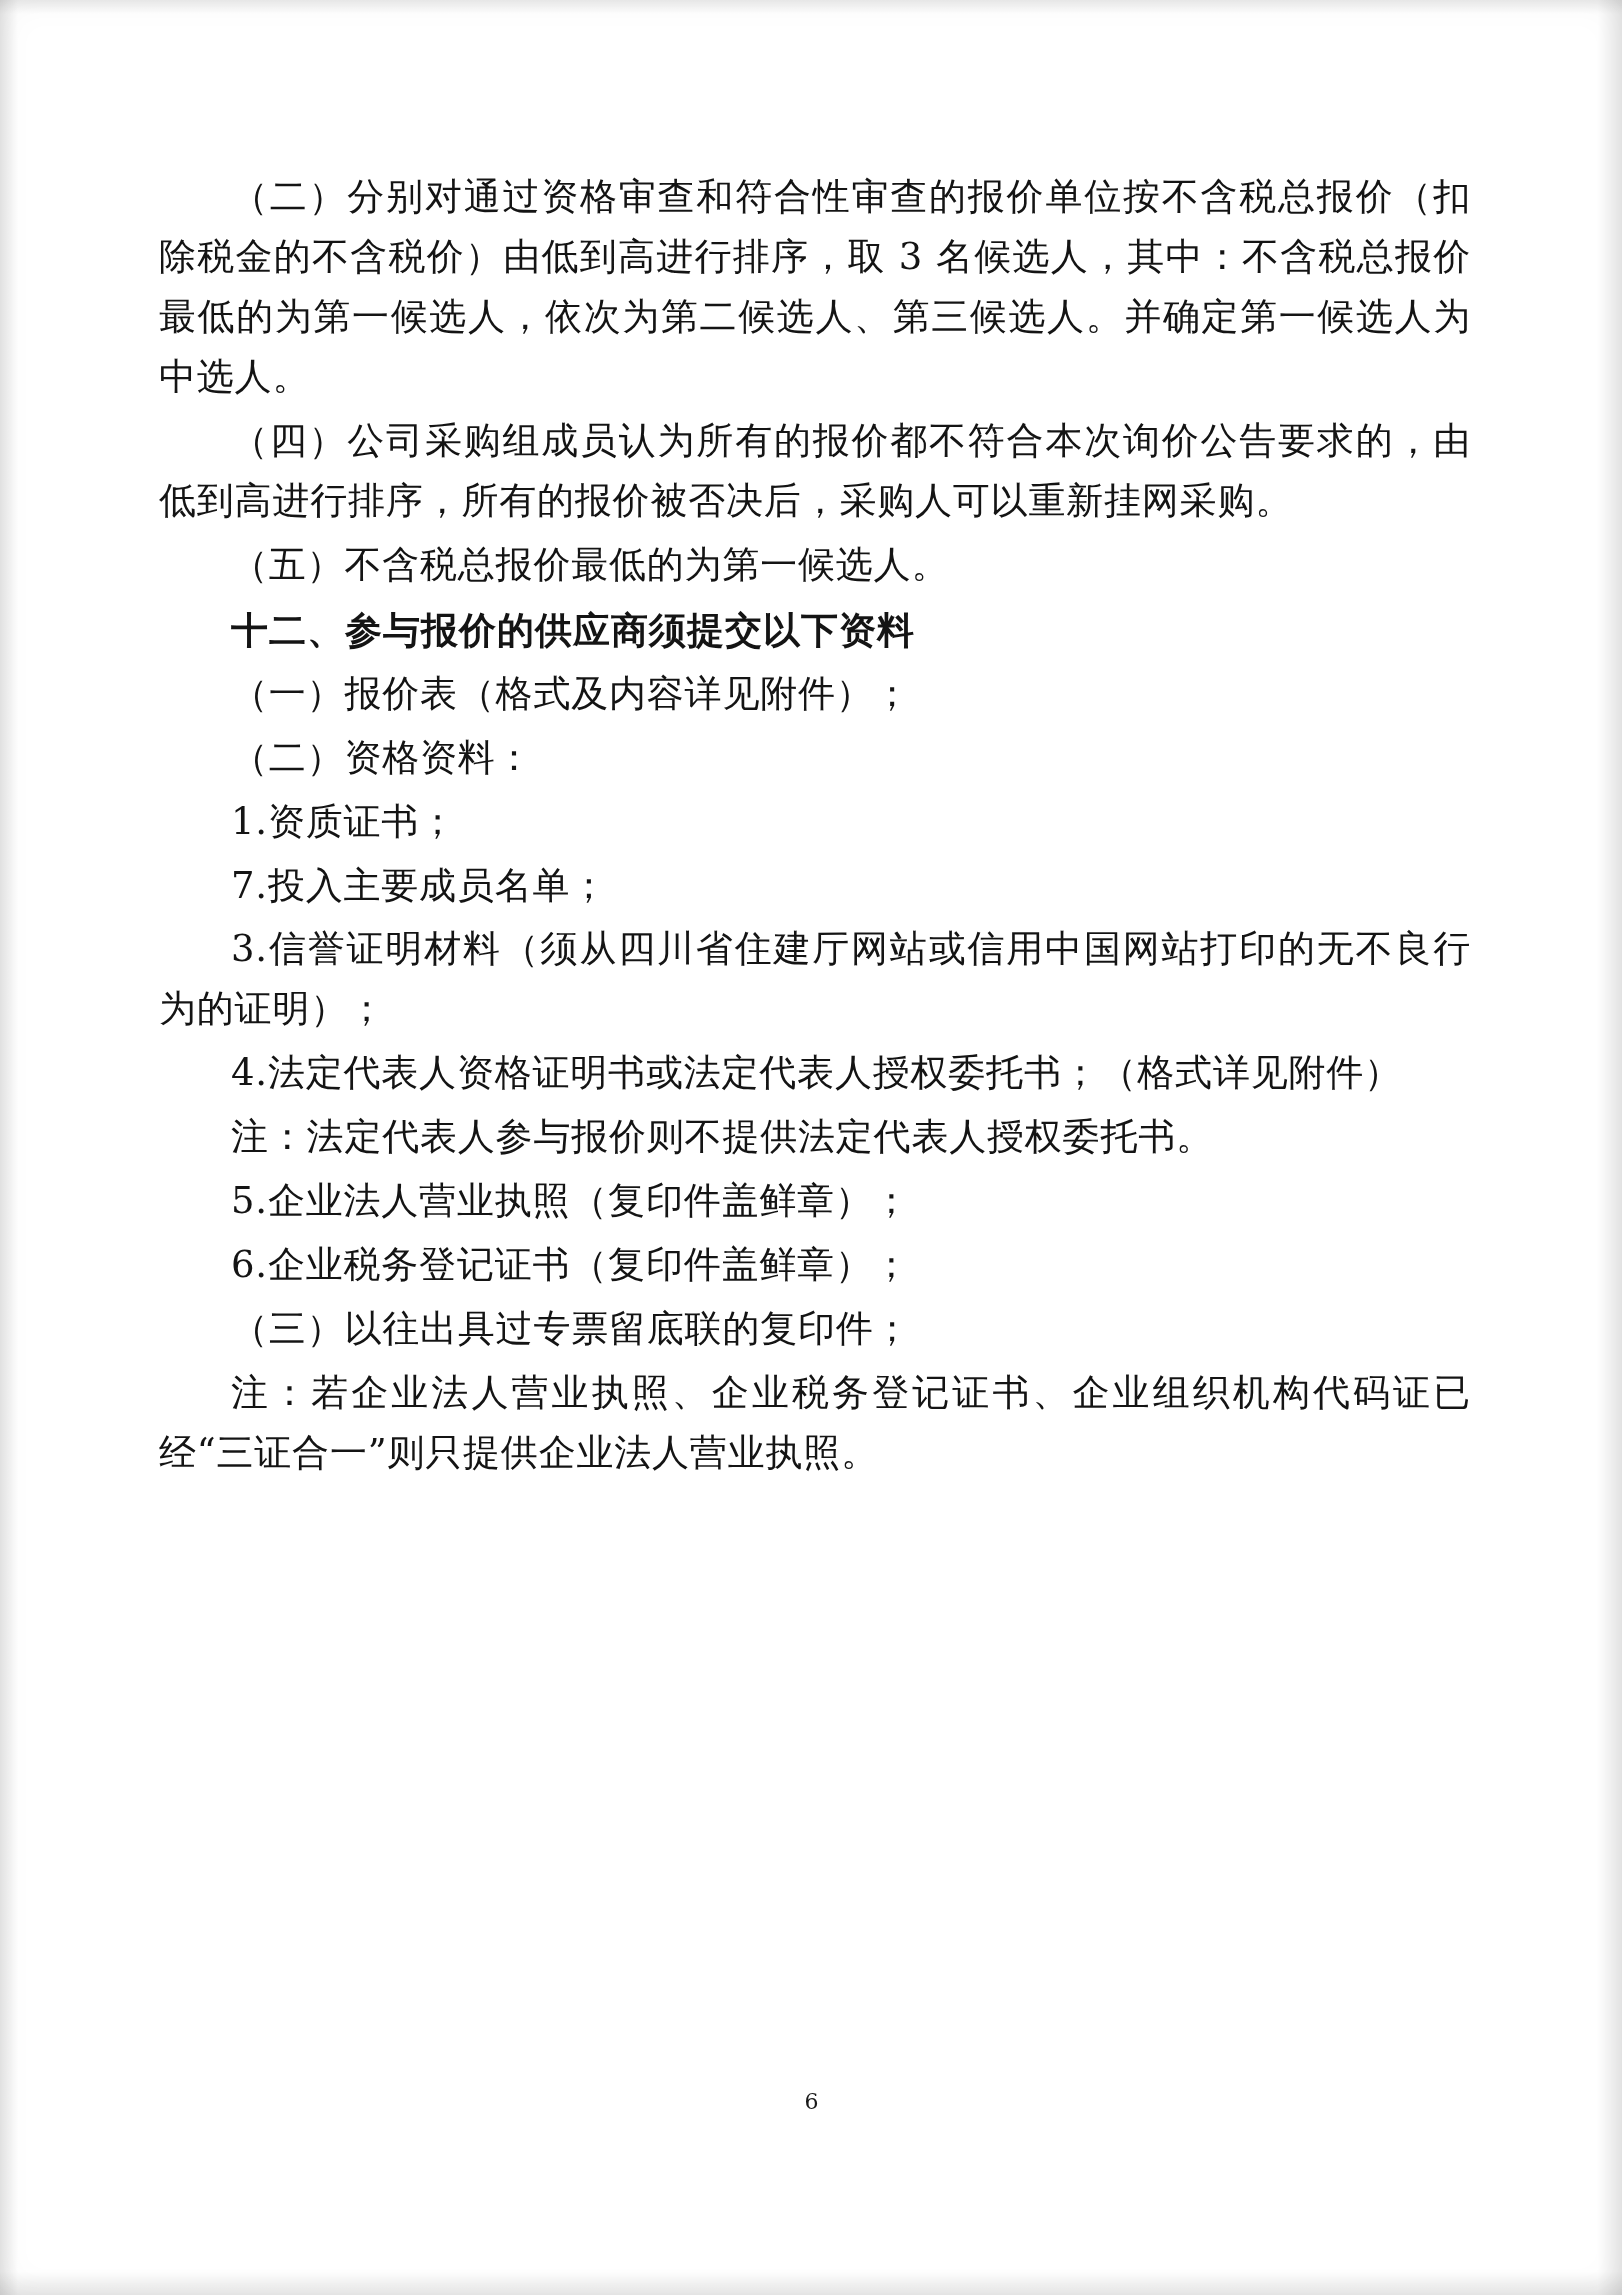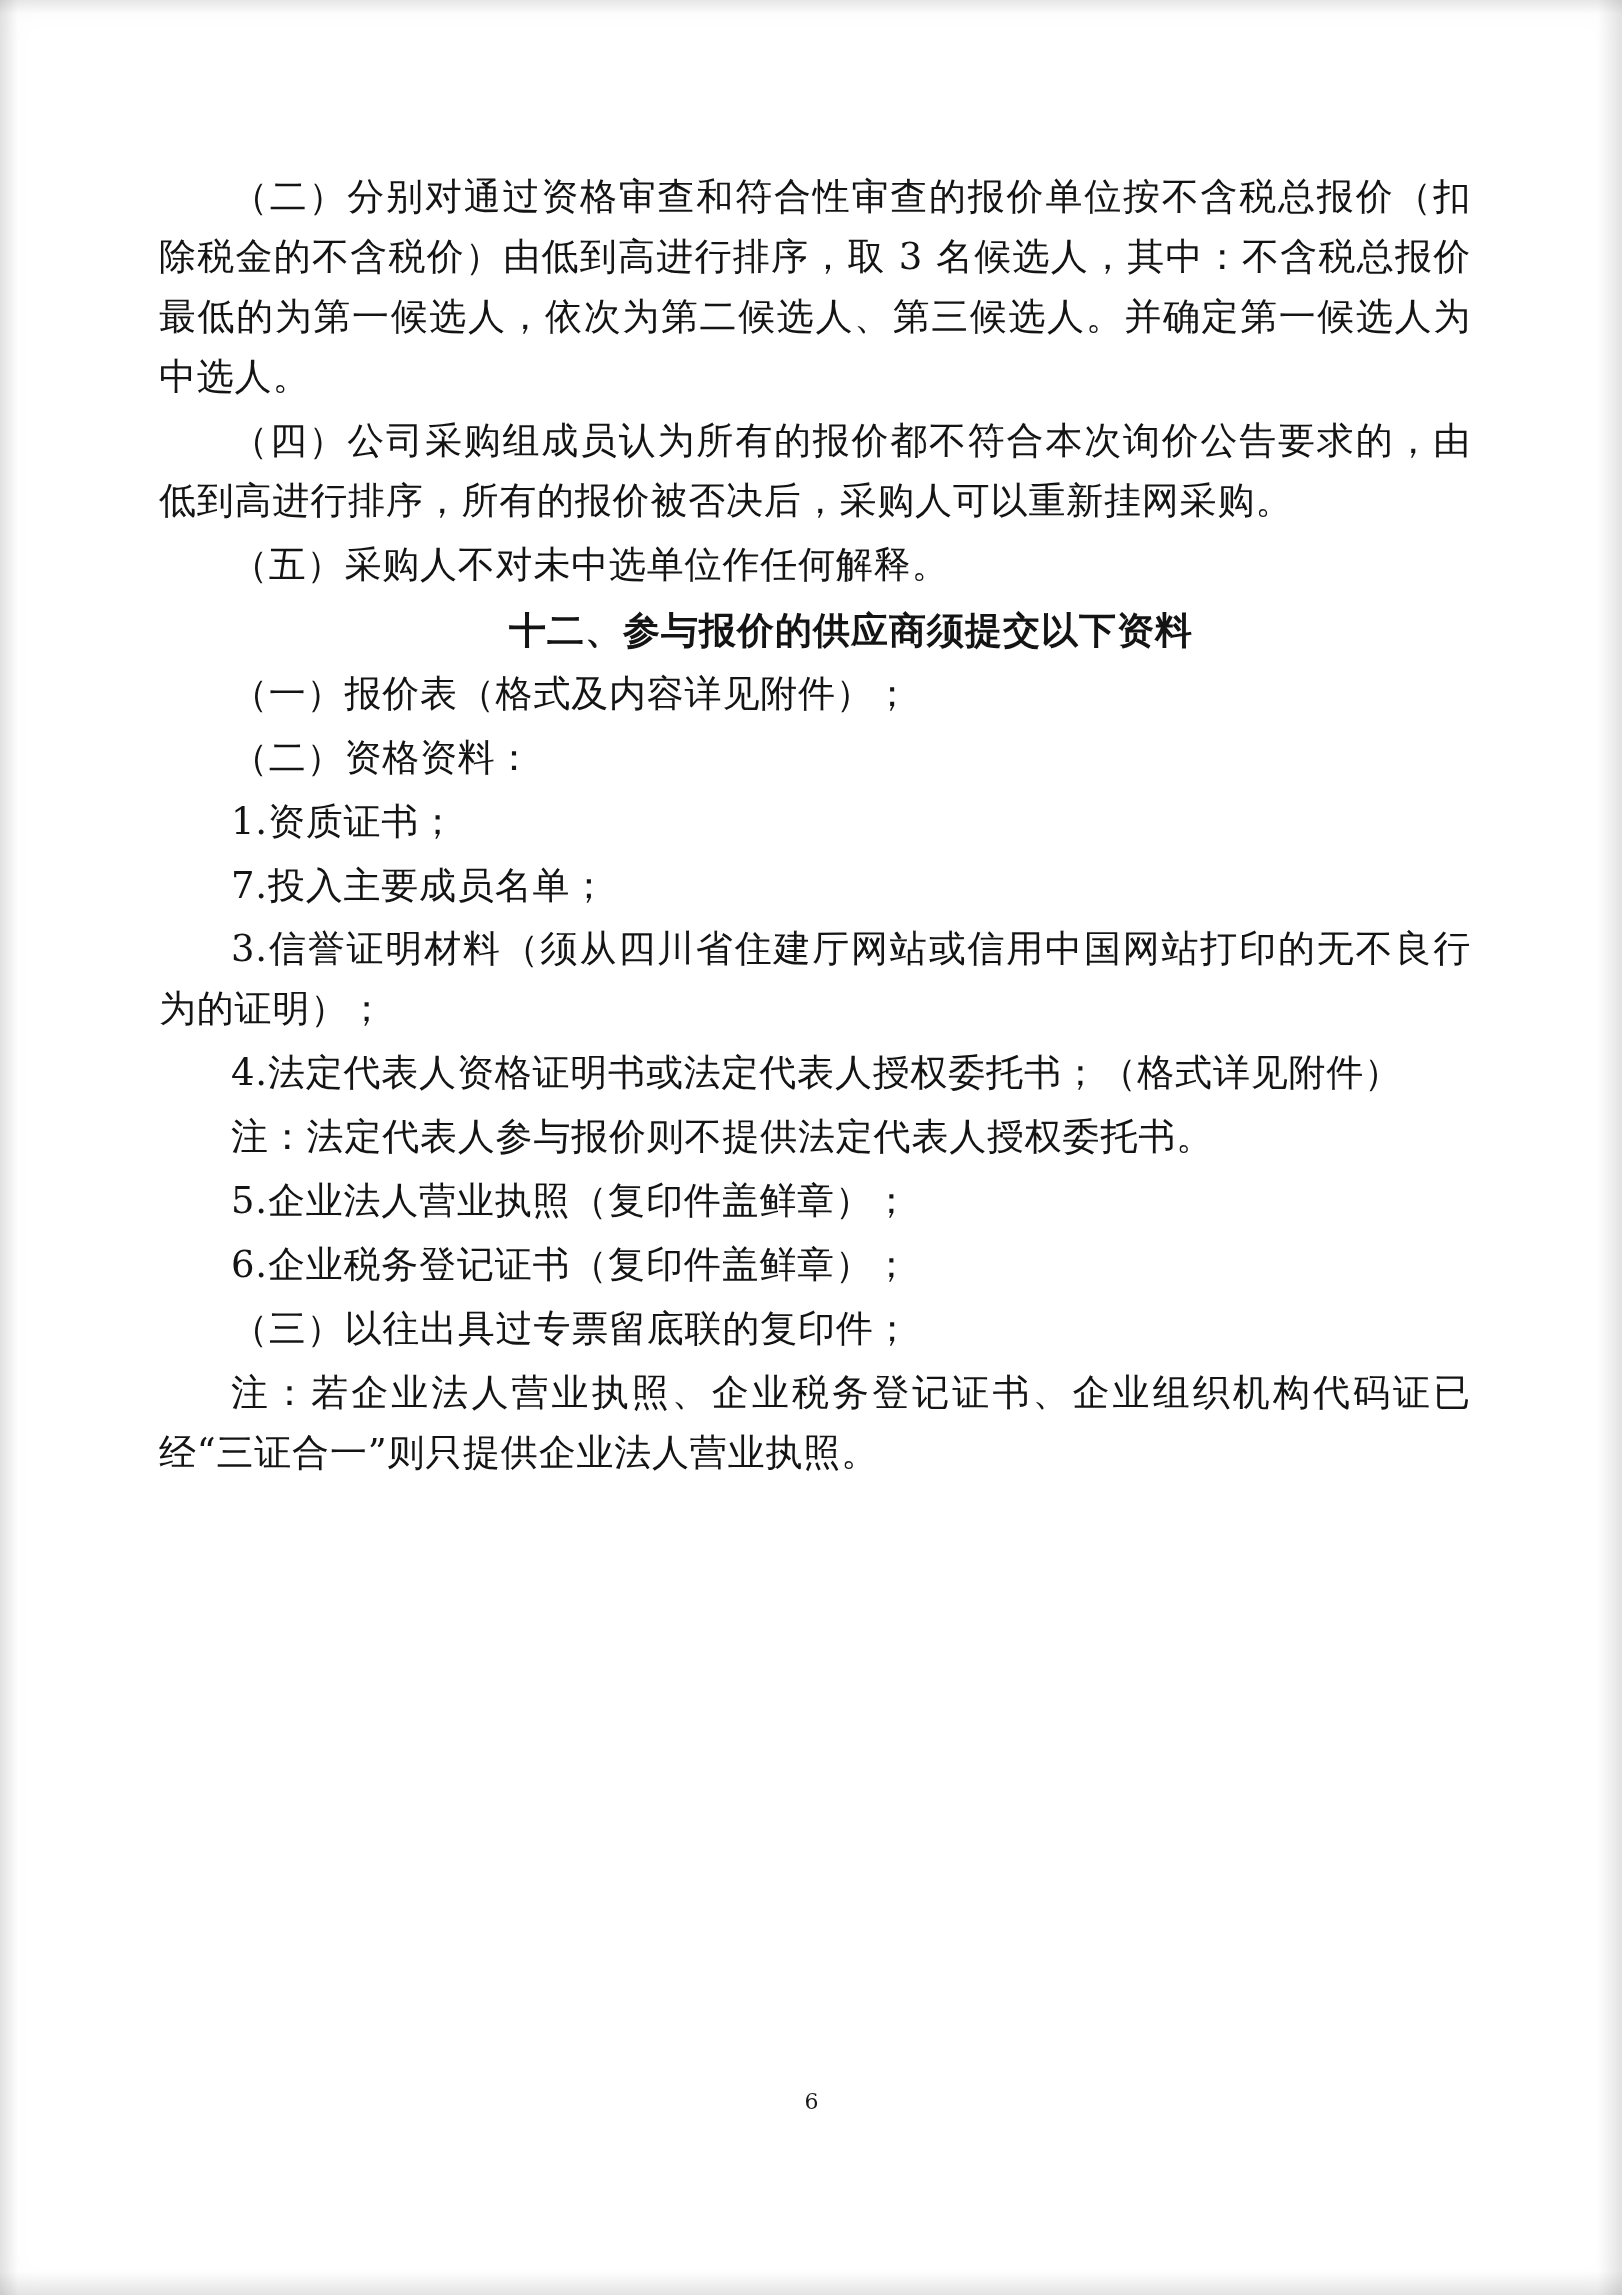--- a/index.html
+++ b/index.html
@@ -101,7 +101,7 @@
   <div class="content">
     <p class="para indent">（二）分别对通过资格审查和符合性审查的报价单位按不含税总报价（扣除税金的不含税价）由低到高进行排序，取 3 名候选人，其中：不含税总报价最低的为第一候选人，依次为第二候选人、第三候选人。并确定第一候选人为中选人。</p>
     <p class="para indent">（四）公司采购组成员认为所有的报价都不符合本次询价公告要求的，由低到高进行排序，所有的报价被否决后，采购人可以重新挂网采购。</p>
-    <p class="para indent">（五）采购人不对未中选单位作任何解释。</p>
+    <p class="para indent">（五）不含税总报价最低的为第一候选人。</p>
     <p class="heading">十二、参与报价的供应商须提交以下资料</p>
     <p class="para indent">（一）报价表（格式及内容详见附件）；</p>
     <p class="para indent">（二）资格资料：</p>

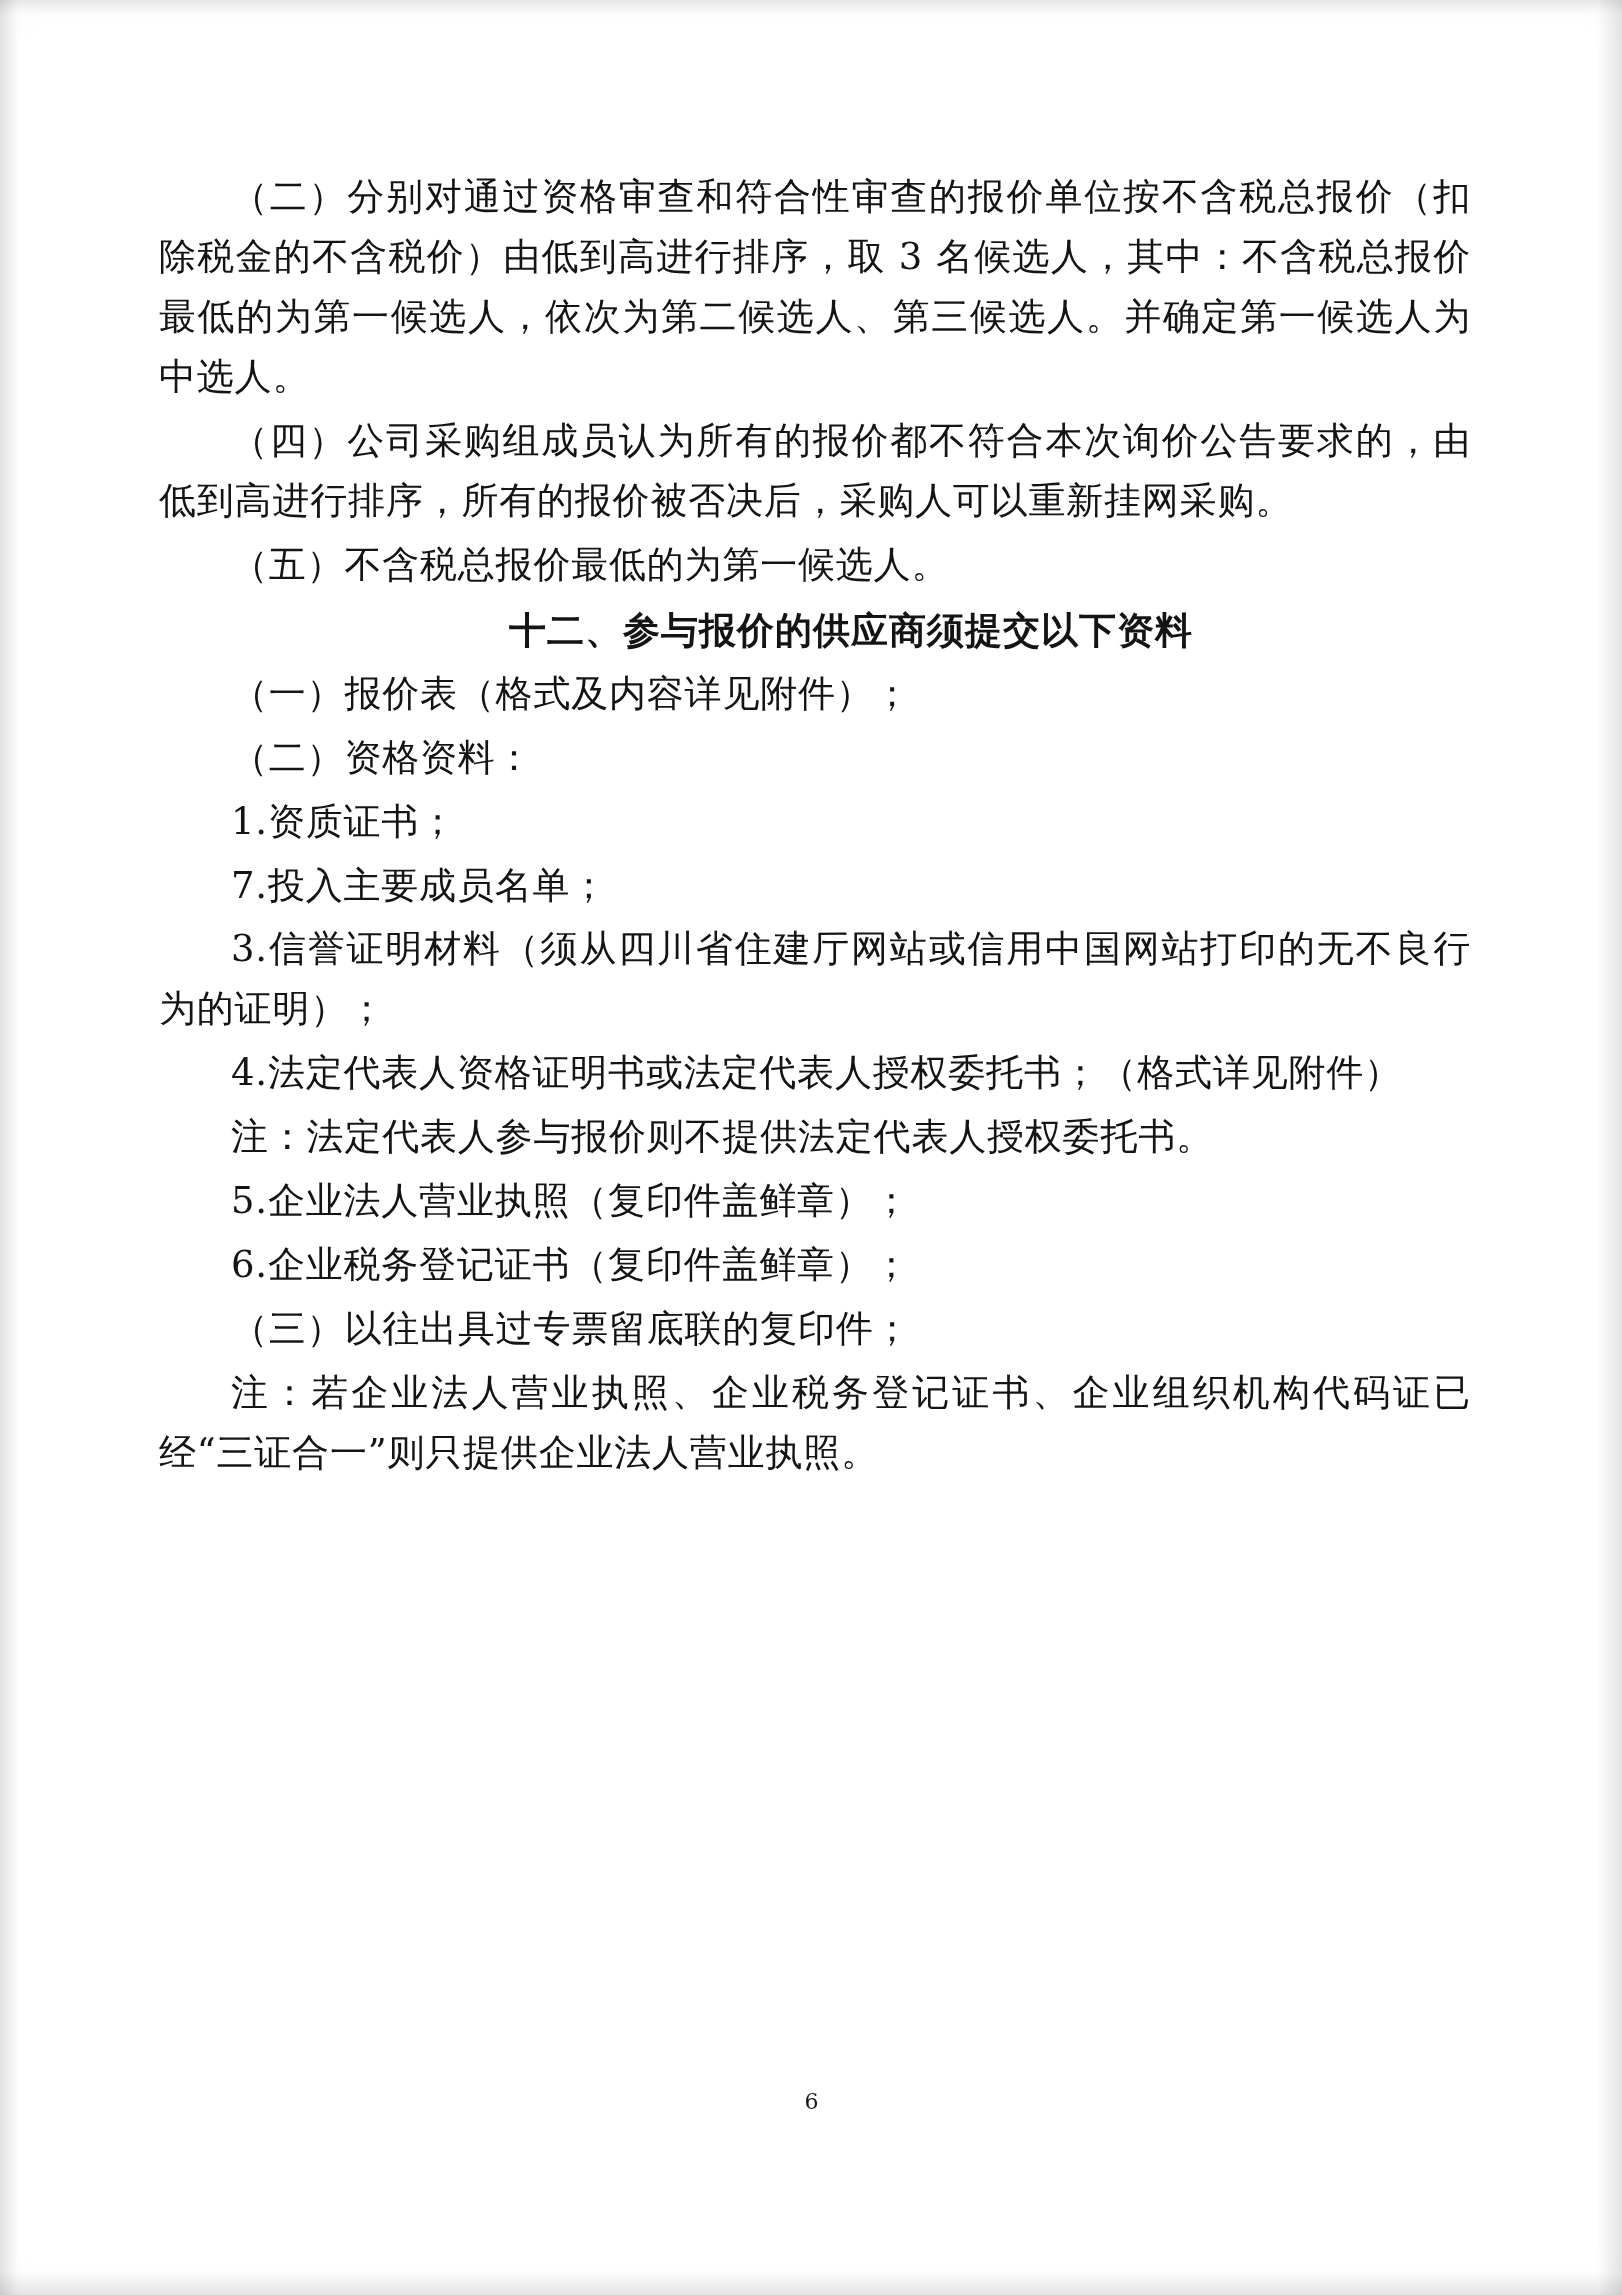--- a/index.html
+++ b/index.html
@@ -76,7 +76,6 @@
     font-weight: 700;
     margin: 5.2px 0 3.9px 0;
     text-indent: 72px;
-    text-align: center;
   }
   .pagenum {
     position: absolute;

